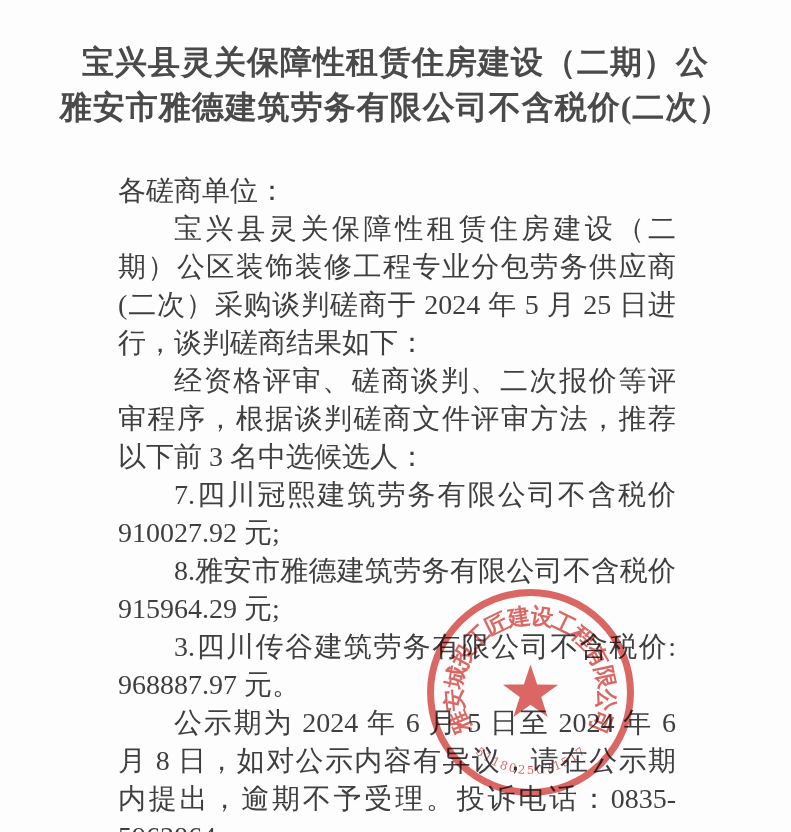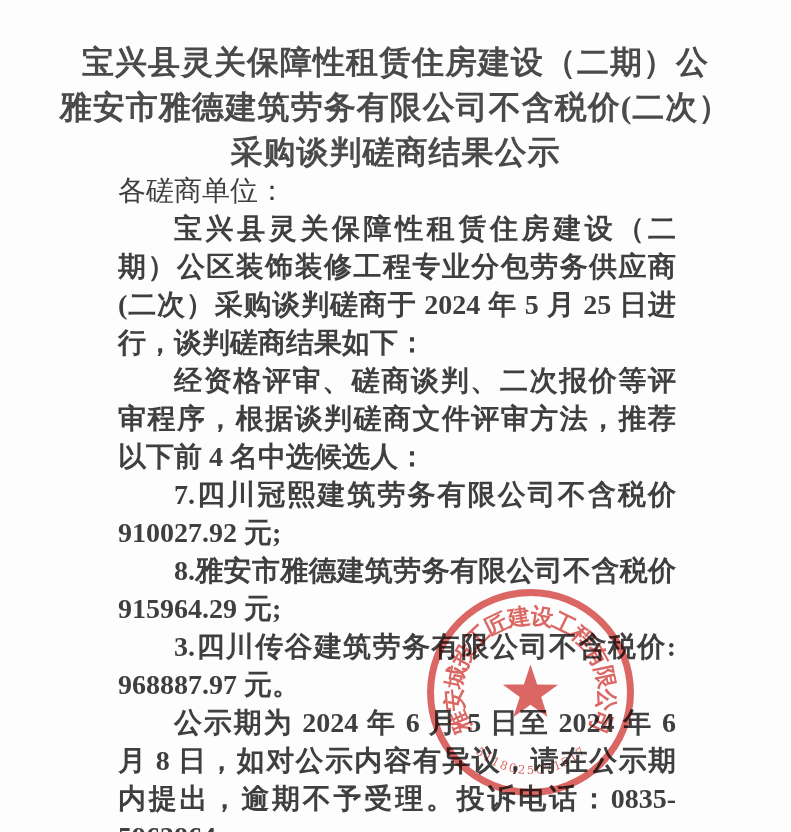--- a/index.html
+++ b/index.html
@@ -63,7 +63,6 @@
   <h1 class="doc-title">
     <span>宝兴县灵关保障性租赁住房建设（二期）公</span><br>
     <span>雅安市雅德建筑劳务有限公司不含税价(二次）</span><br>
-    <span>采购谈判磋商结果公示</span>
   </h1>
 
   <div class="body-text">

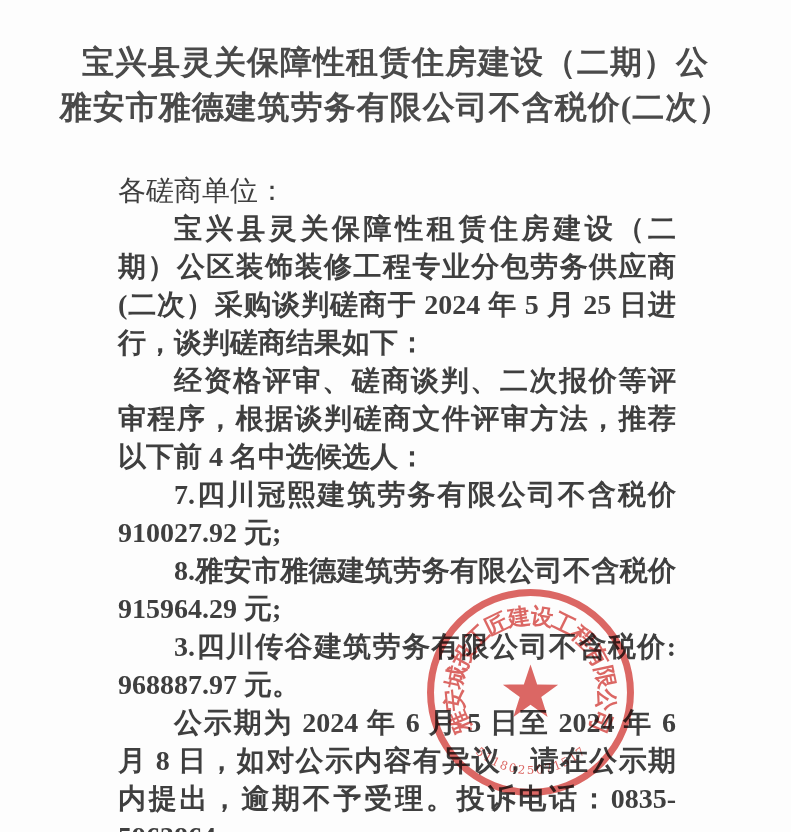--- a/index.html
+++ b/index.html
@@ -31,7 +31,7 @@
     color:#3f3f3f;
   }
   .body-text p{margin:0;}
-  .para{text-indent:2em;font-weight:bold;}
+  .para{text-indent:2em;}
   .footer{margin-top:42px;}
   .purchaser-line{text-align:center;margin-right:11px;}
   .date-line{text-align:right;margin-right:96px;font-style:italic;}

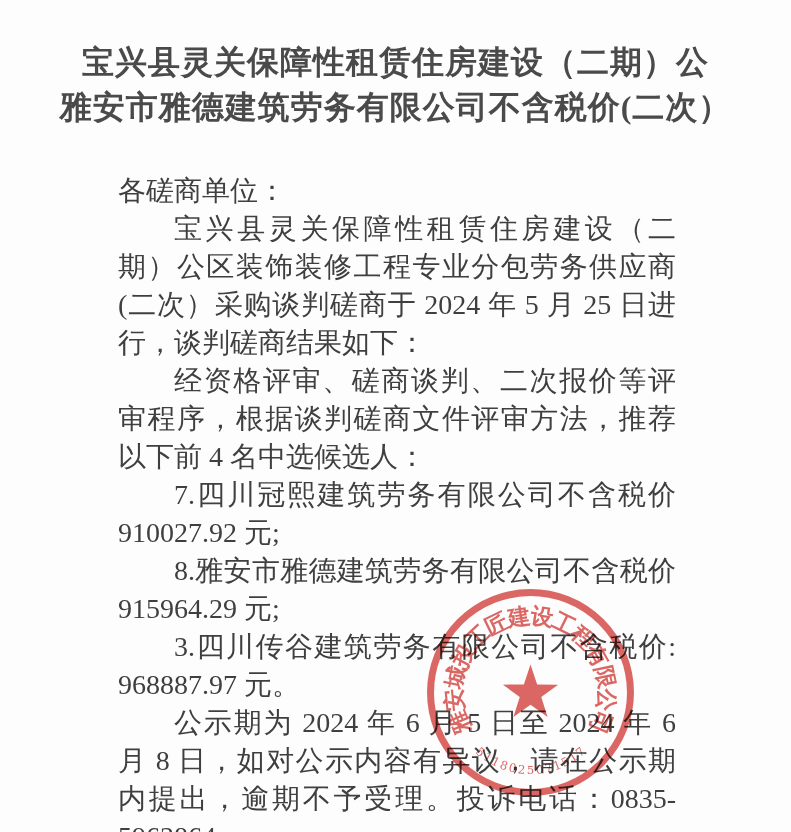--- a/index.html
+++ b/index.html
@@ -68,7 +68,7 @@
   <div class="body-text">
     <p>各磋商单位：</p>
     <p class="para">宝兴县灵关保障性租赁住房建设（二期）公区装饰装修工程专业分包劳务供应商(二次）采购谈判磋商于 2024 年 5 月 25 日进行，谈判磋商结果如下：</p>
-    <p class="para">经资格评审、磋商谈判、二次报价等评审程序，根据谈判磋商文件评审方法，推荐以下前 4 名中选候选人：</p>
+    <p class="para">经资格评审、磋商谈判、二次报价等评审程序，根据谈判磋商文件评审方法，推荐以下前 3 名中选候选人：</p>
     <p class="para">7.四川冠熙建筑劳务有限公司不含税价 910027.92 元;</p>
     <p class="para">8.雅安市雅德建筑劳务有限公司不含税价 915964.29 元;</p>
     <p class="para">3.四川传谷建筑劳务有限公司不含税价: 968887.97 元。</p>

